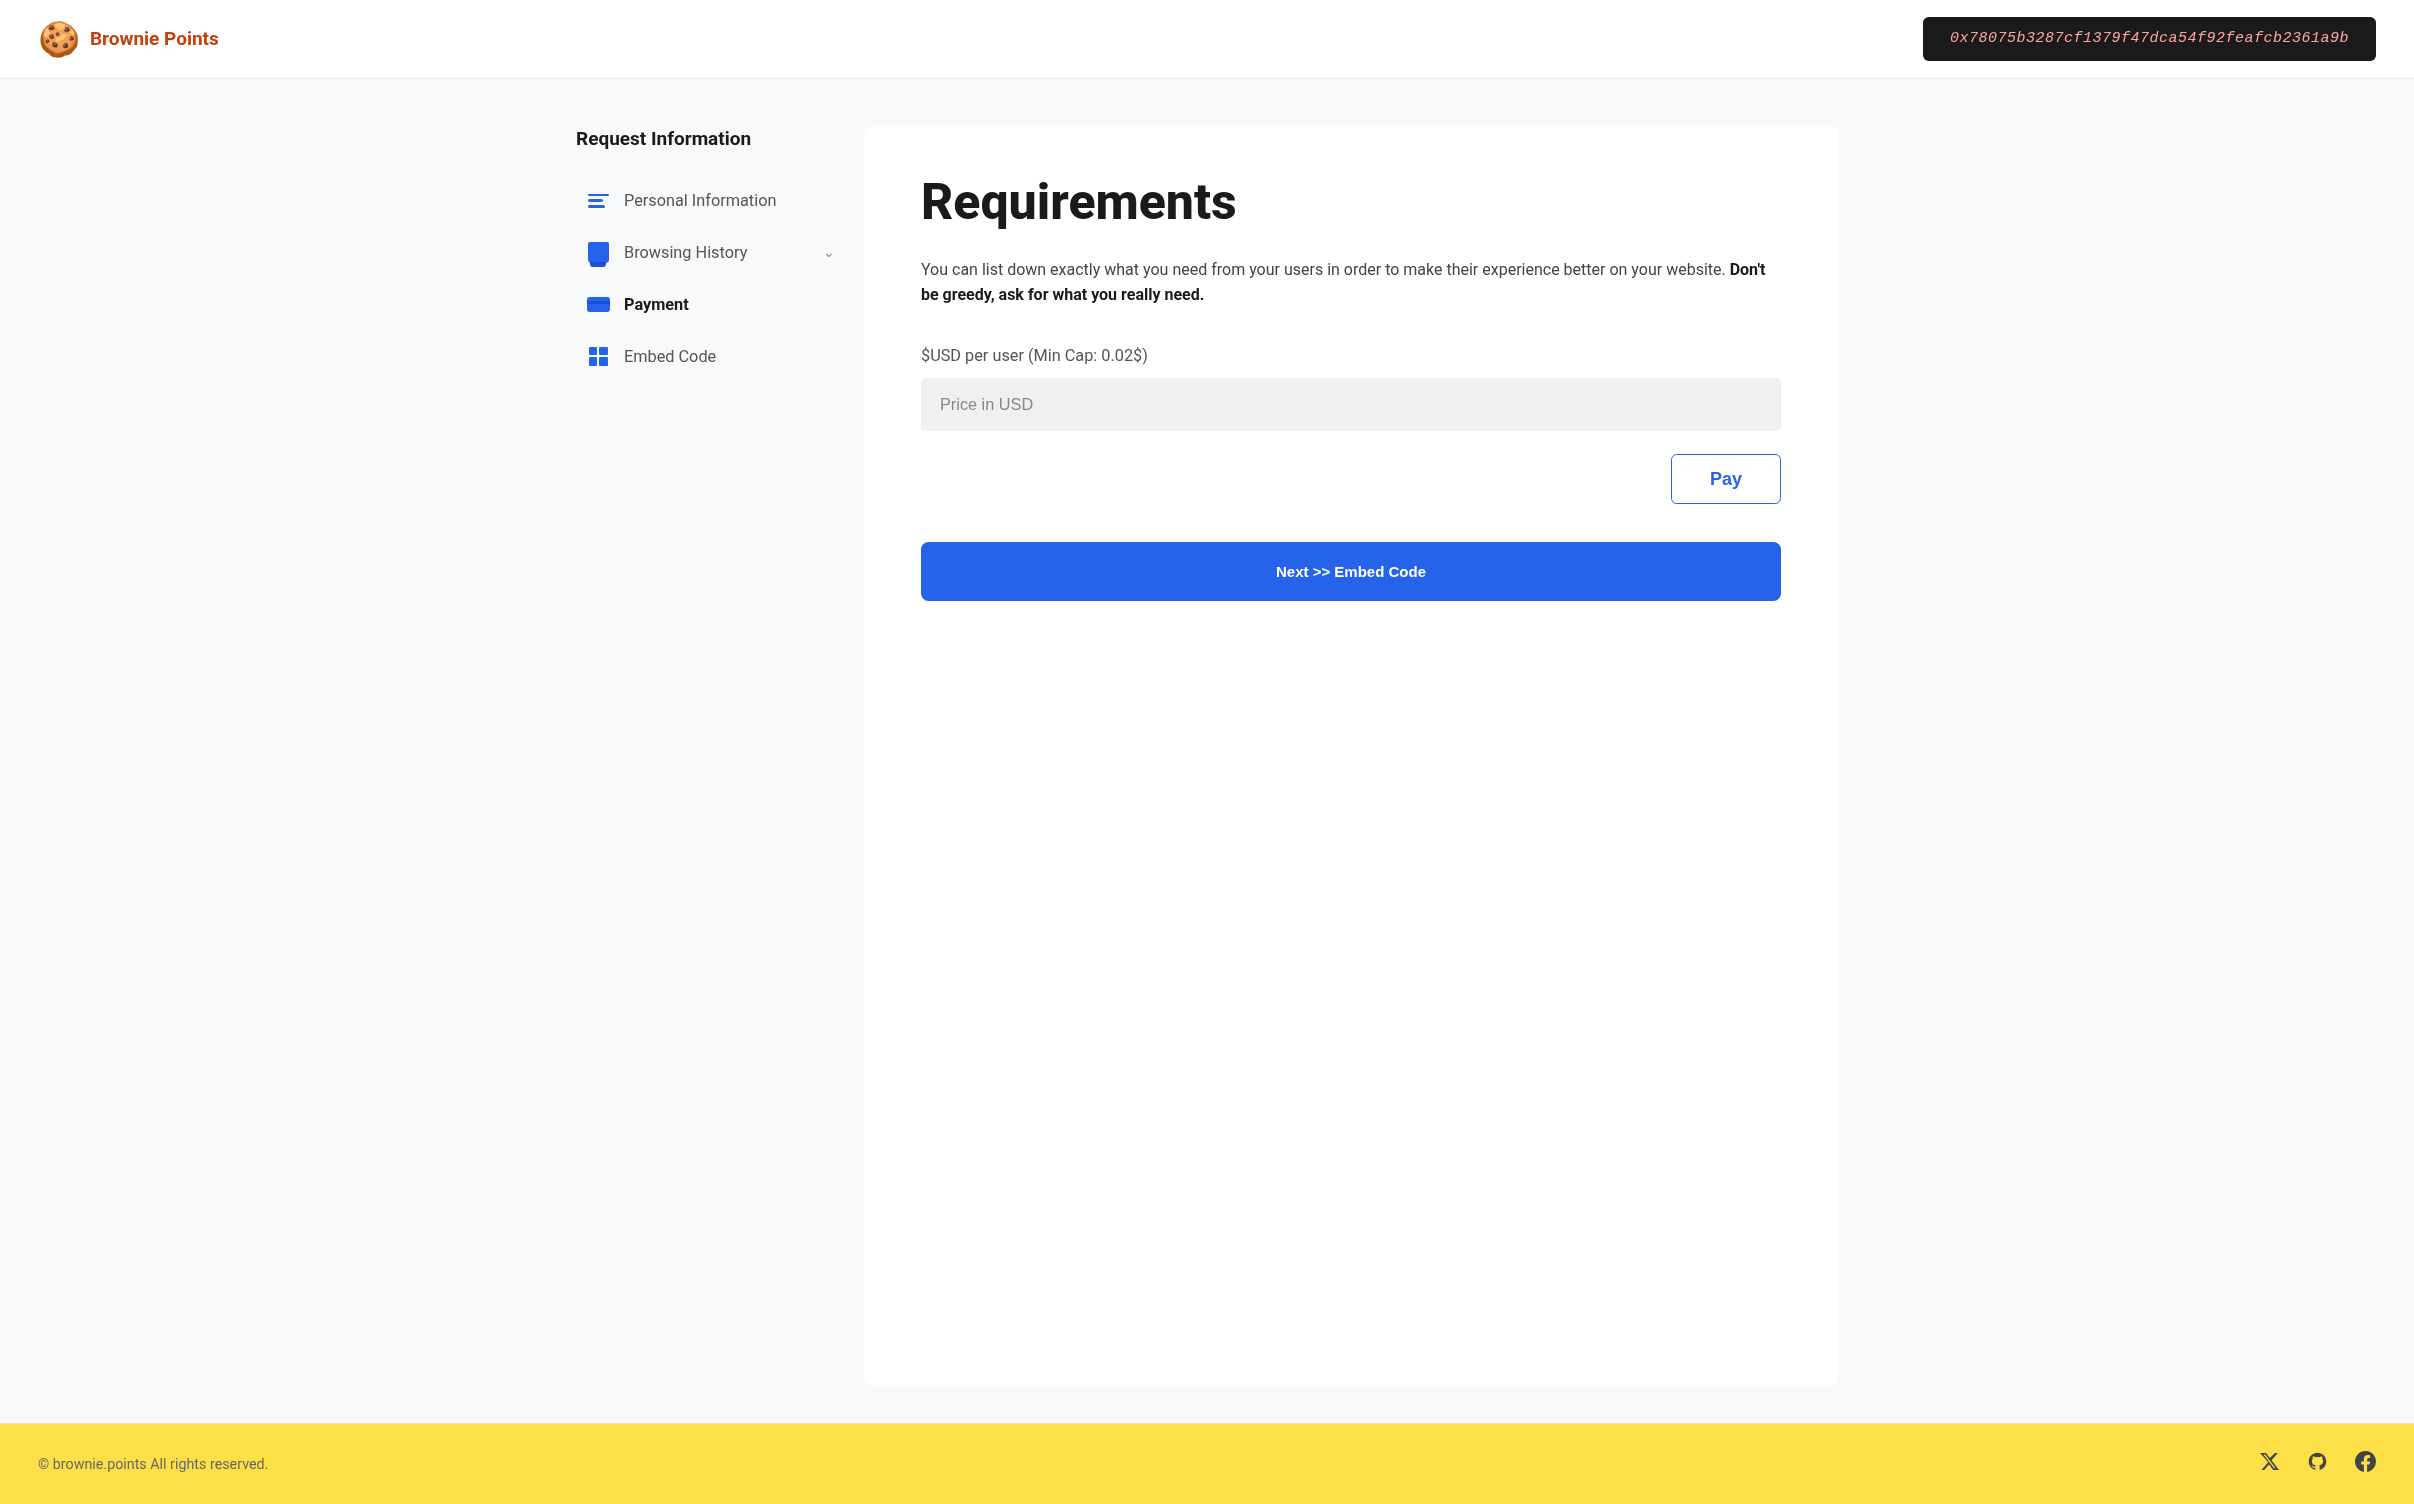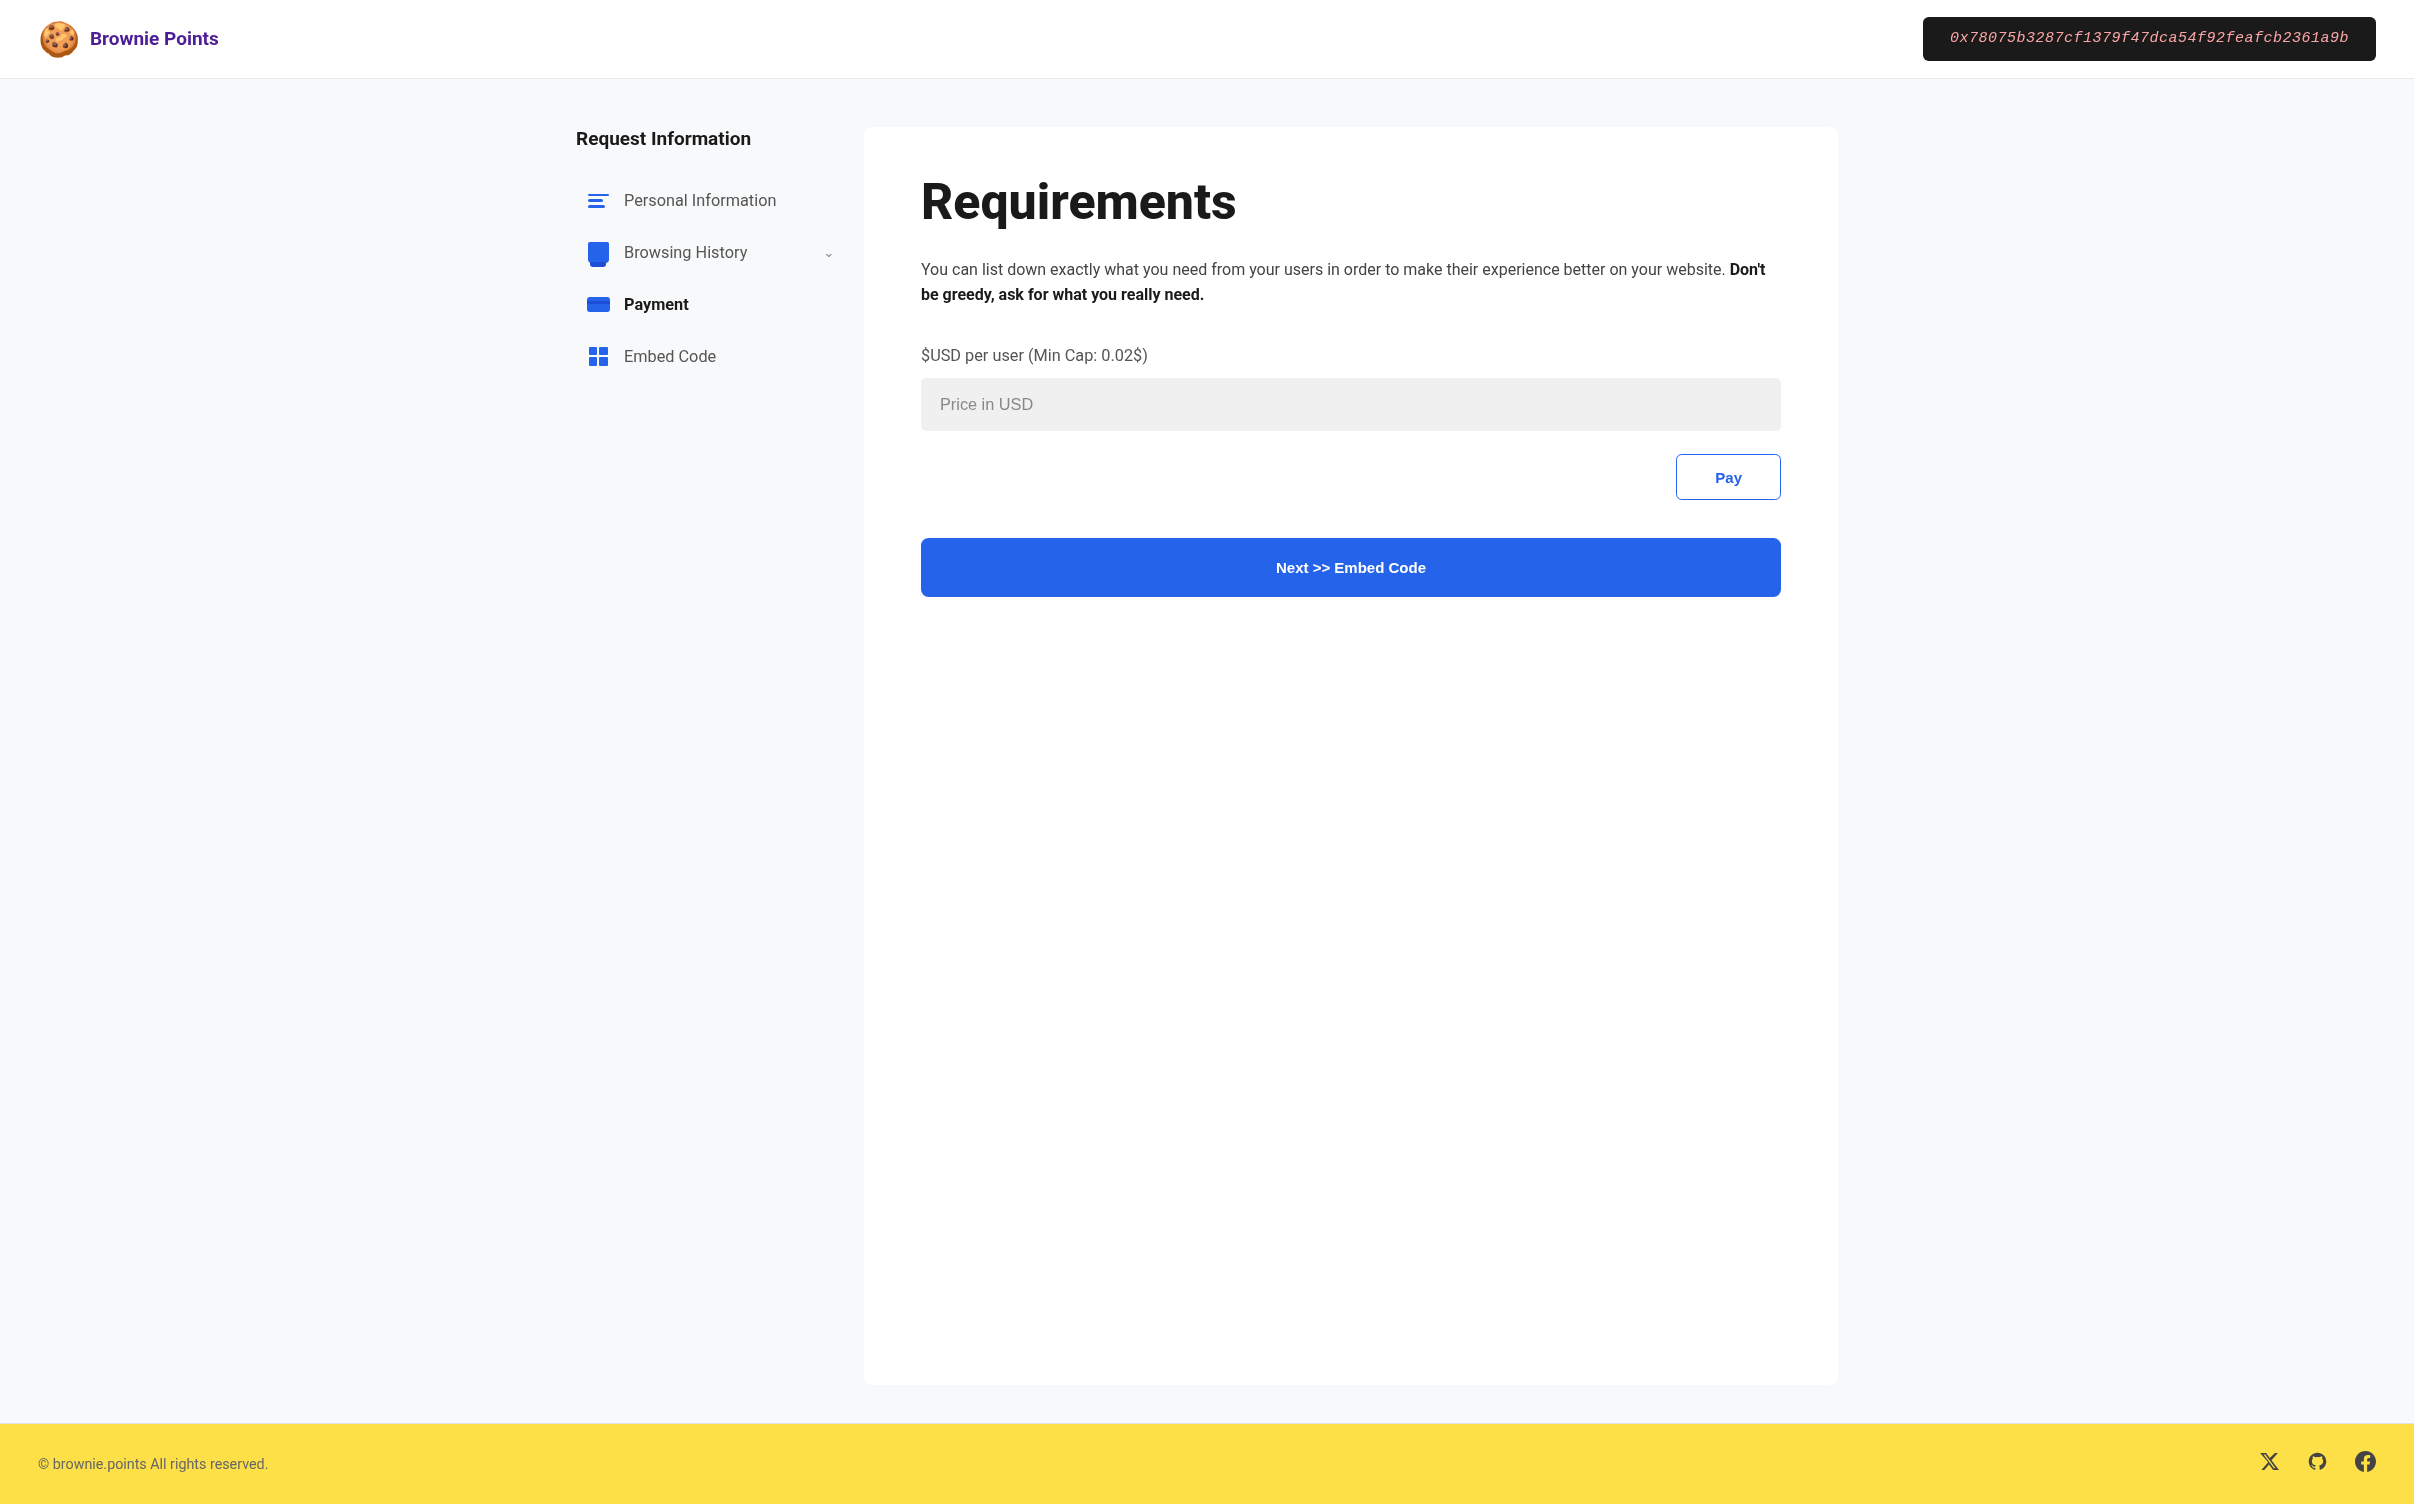--- a/index.html
+++ b/index.html
@@ -36,7 +36,7 @@
     .logo-text {
       font-size: 19px;
       font-weight: 700;
-      color: #4c1d95;
+      color: #c2410c;
     }
 
     .wallet-badge {

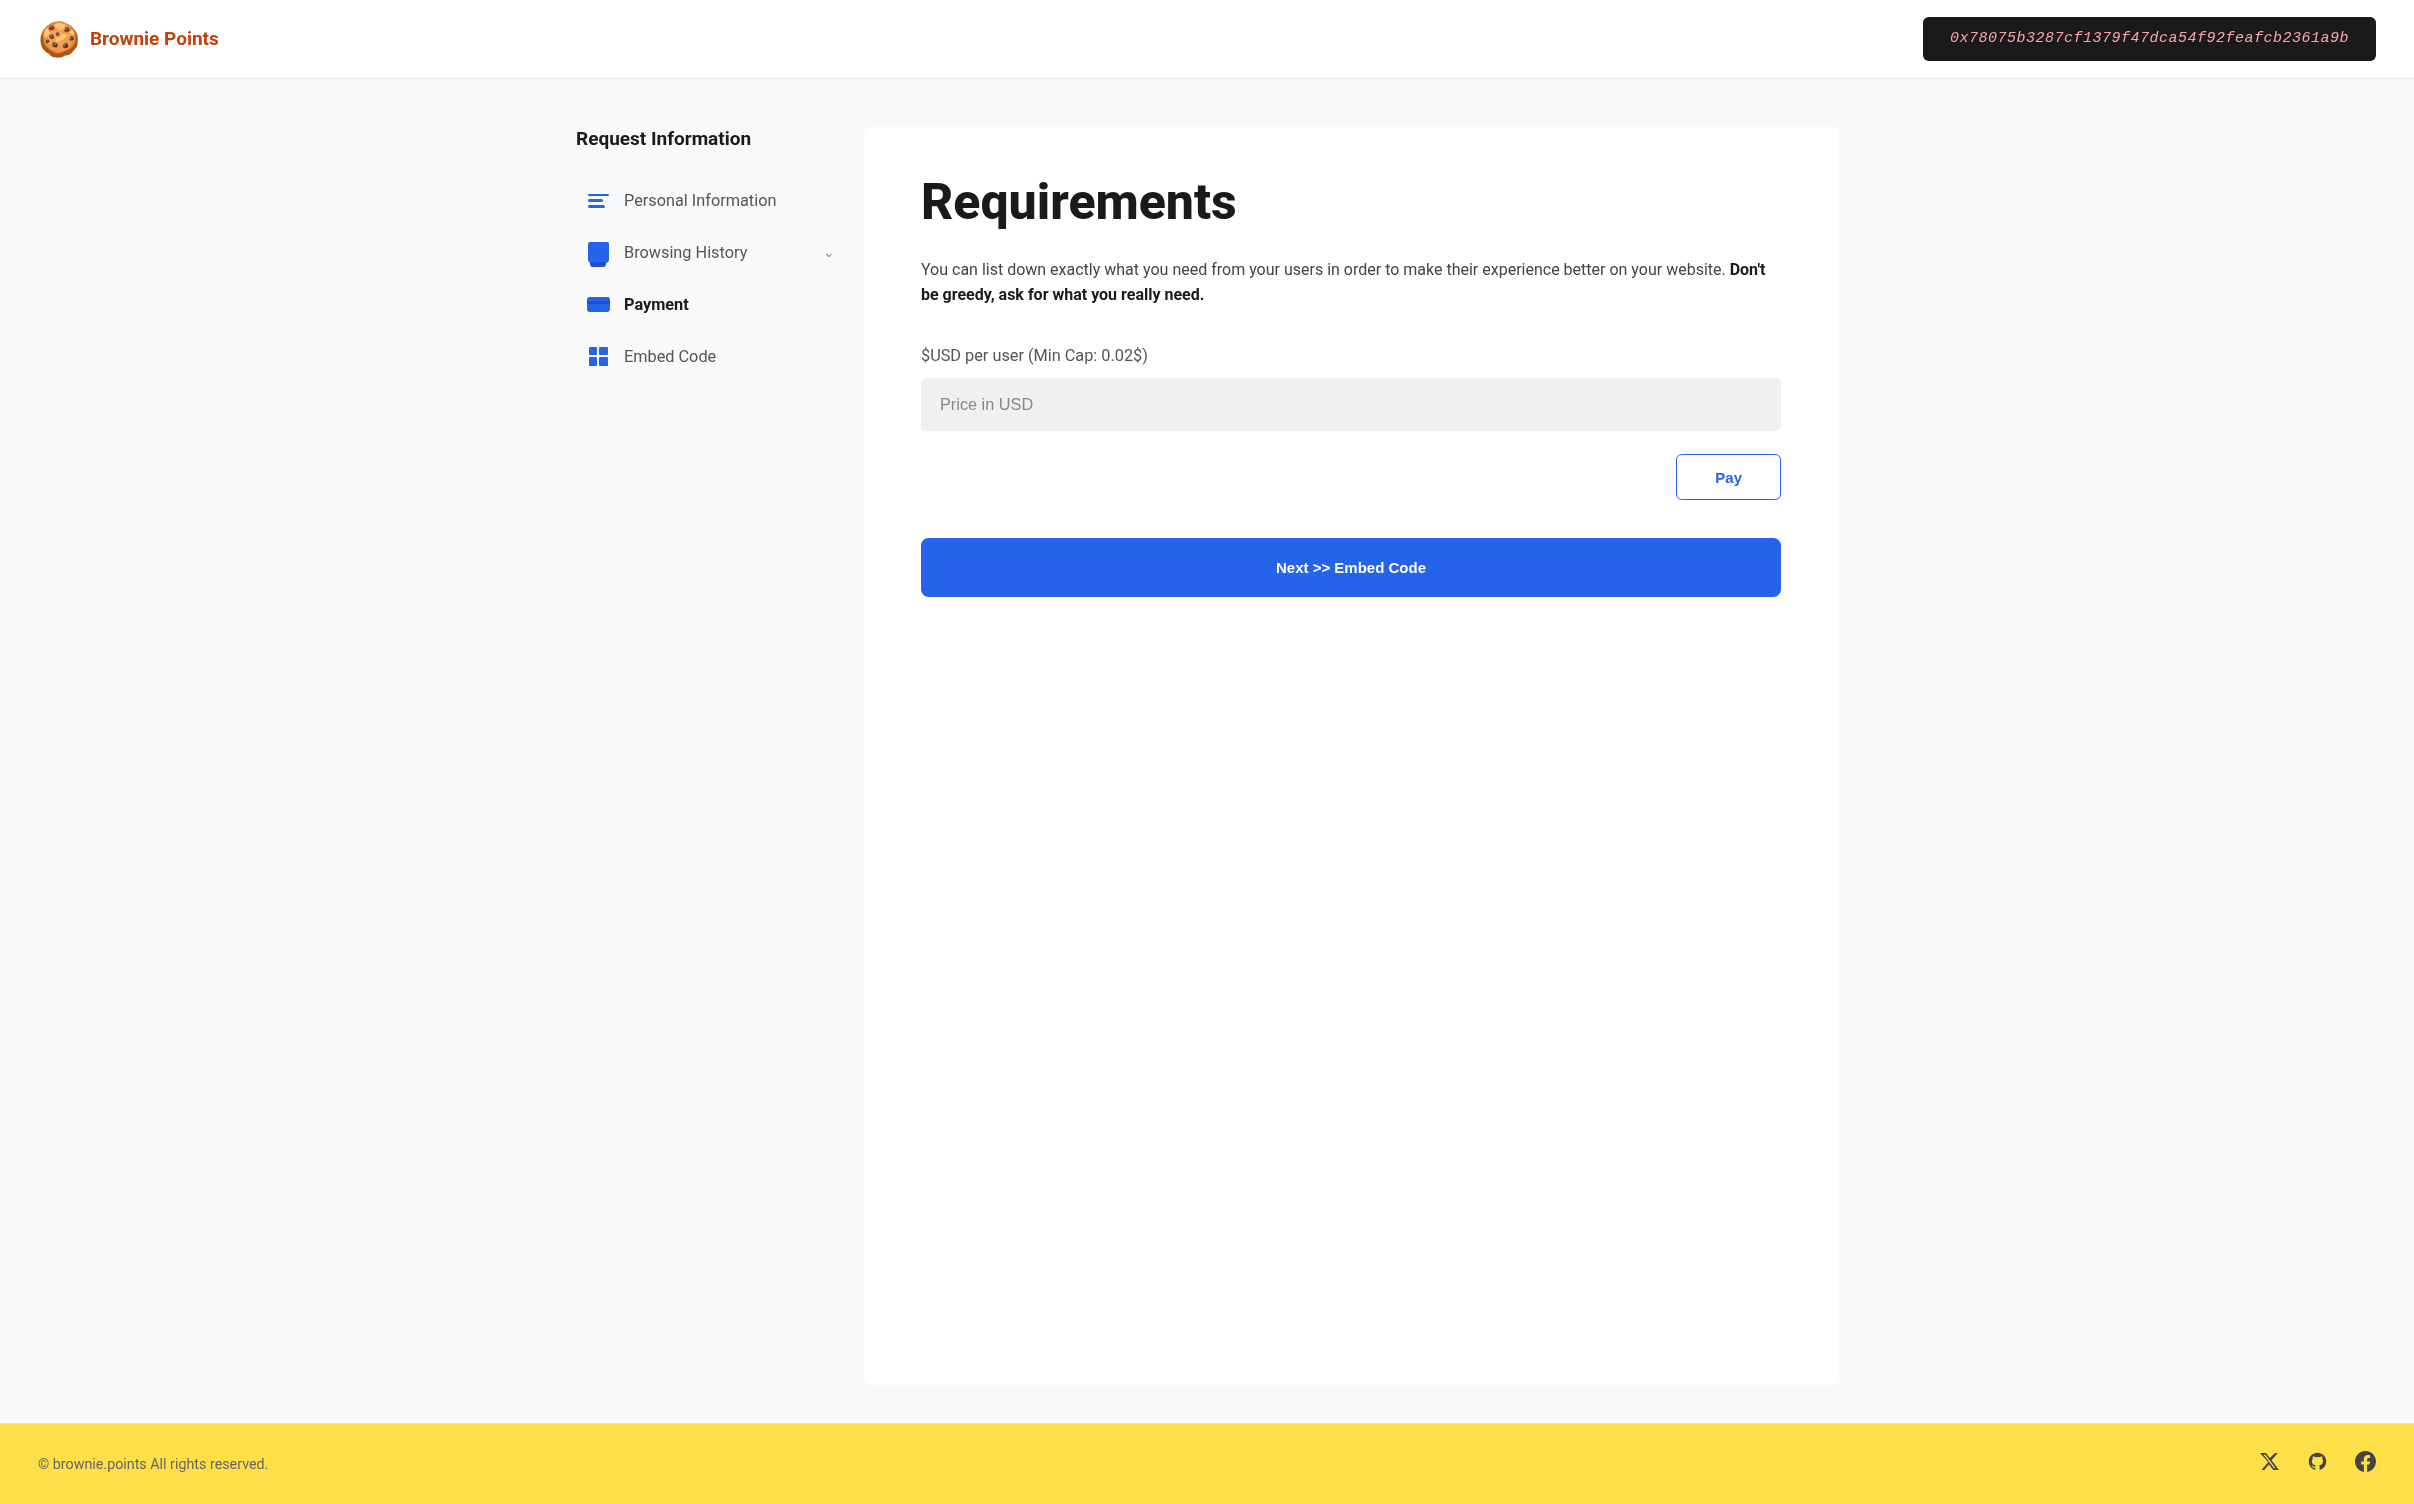--- a/index.html
+++ b/index.html
@@ -215,7 +215,7 @@
 
     .pay-button {
       padding: 13.4px 38px;
-      font-size: 15px;
+      font-size: 18px;
       font-weight: 600;
       color: #2563eb;
       background: #fff;

